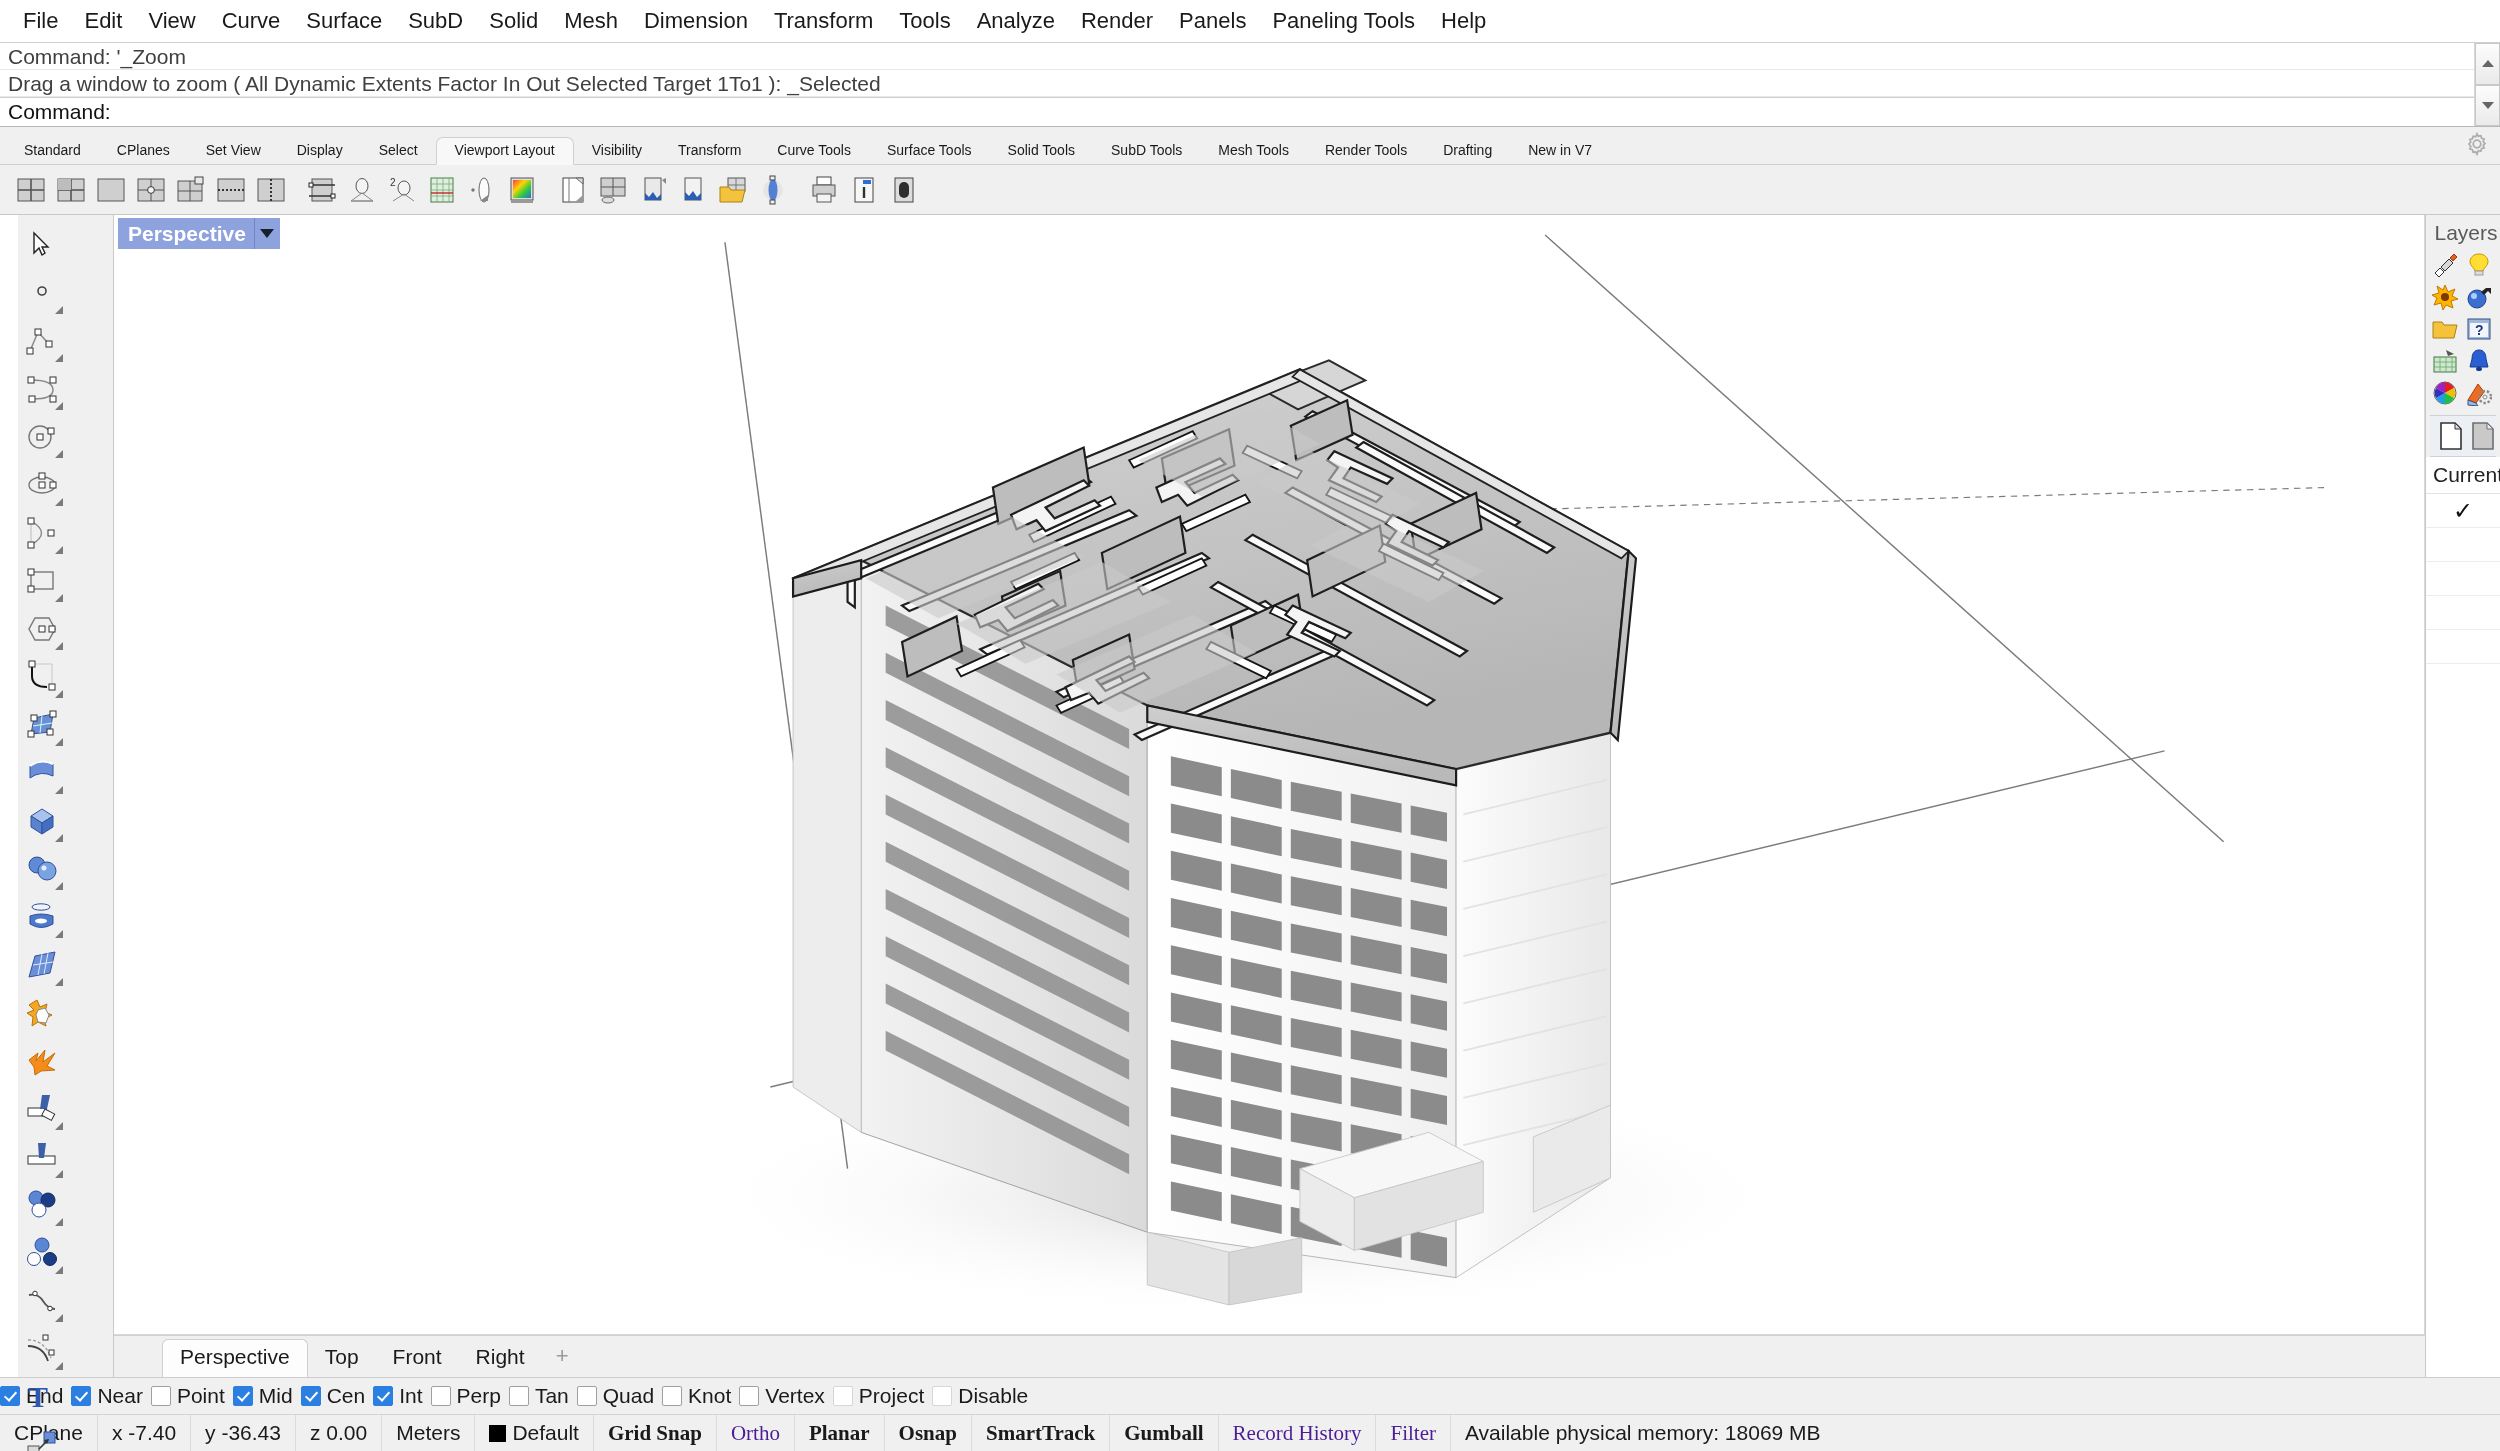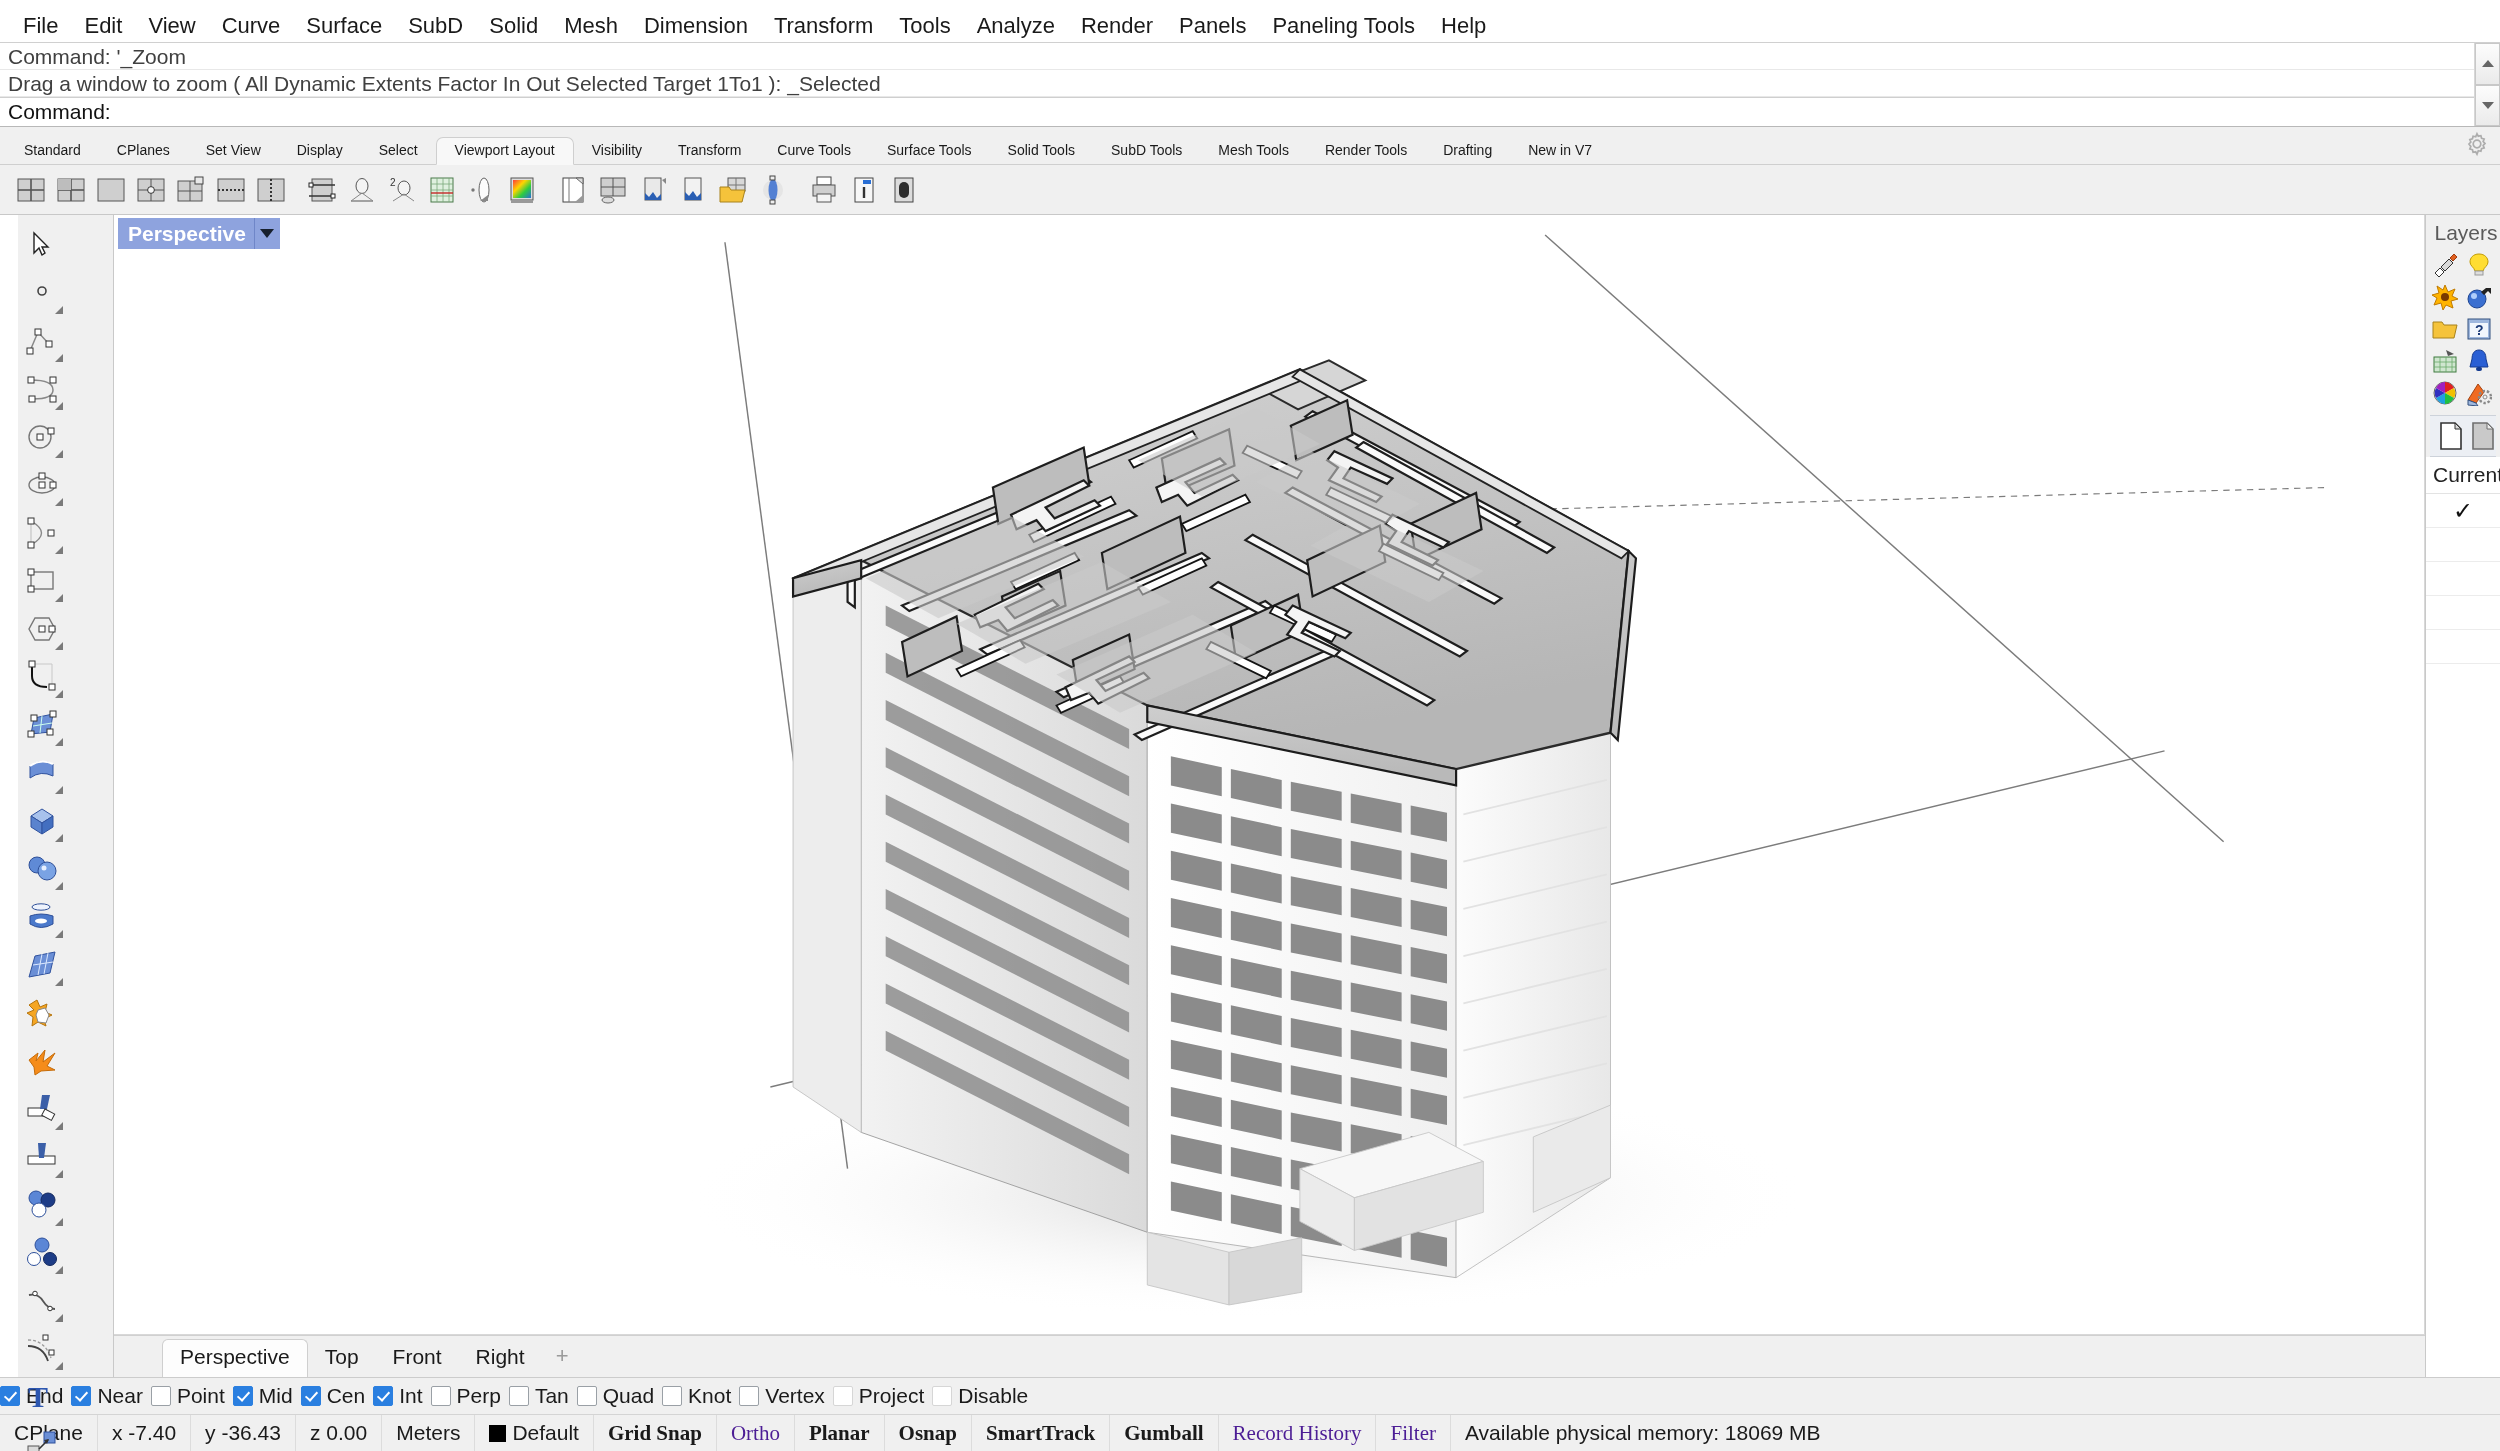--- a/index.html
+++ b/index.html
@@ -22,7 +22,7 @@
   .menubar {
     height: 42px;
     background: #ffffff;
-    display: flex; align-items: flex-end;
+    display: flex; align-items: center;
     padding-left: 10px;
     flex: 0 0 42px;
     border-bottom: 1px solid #ffffff;

